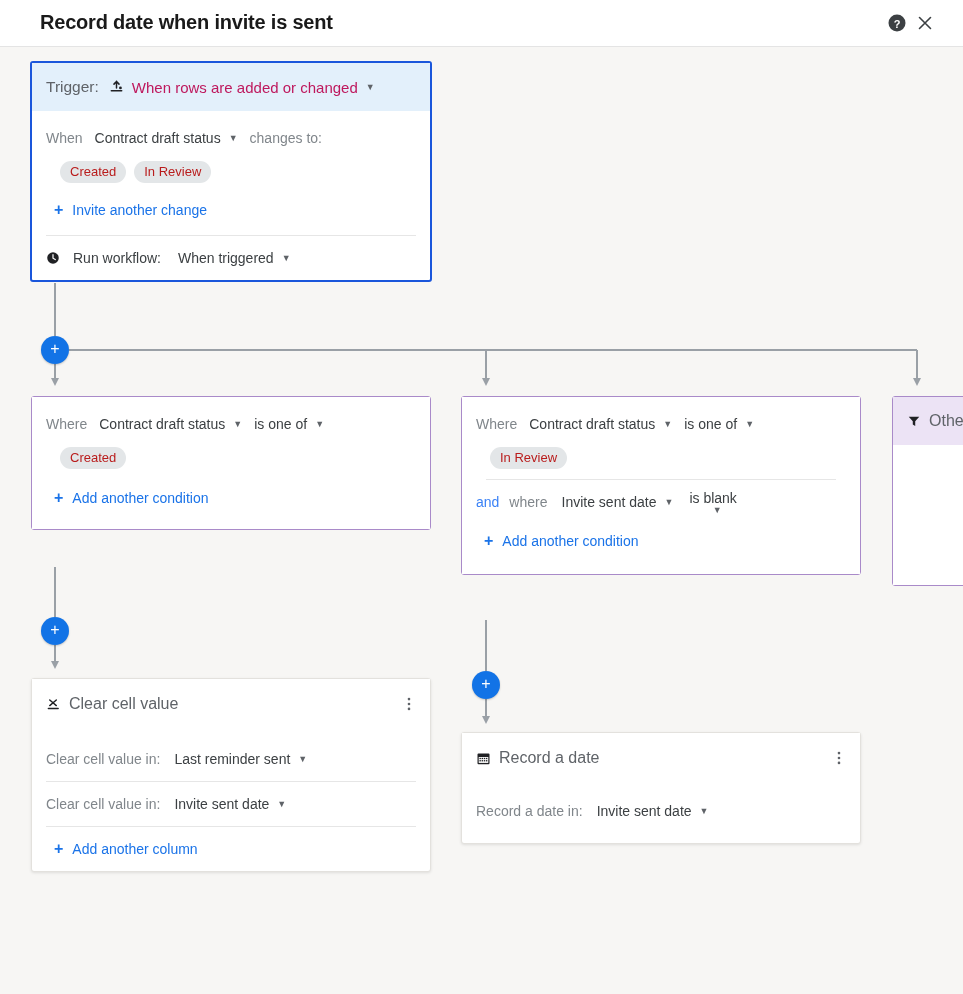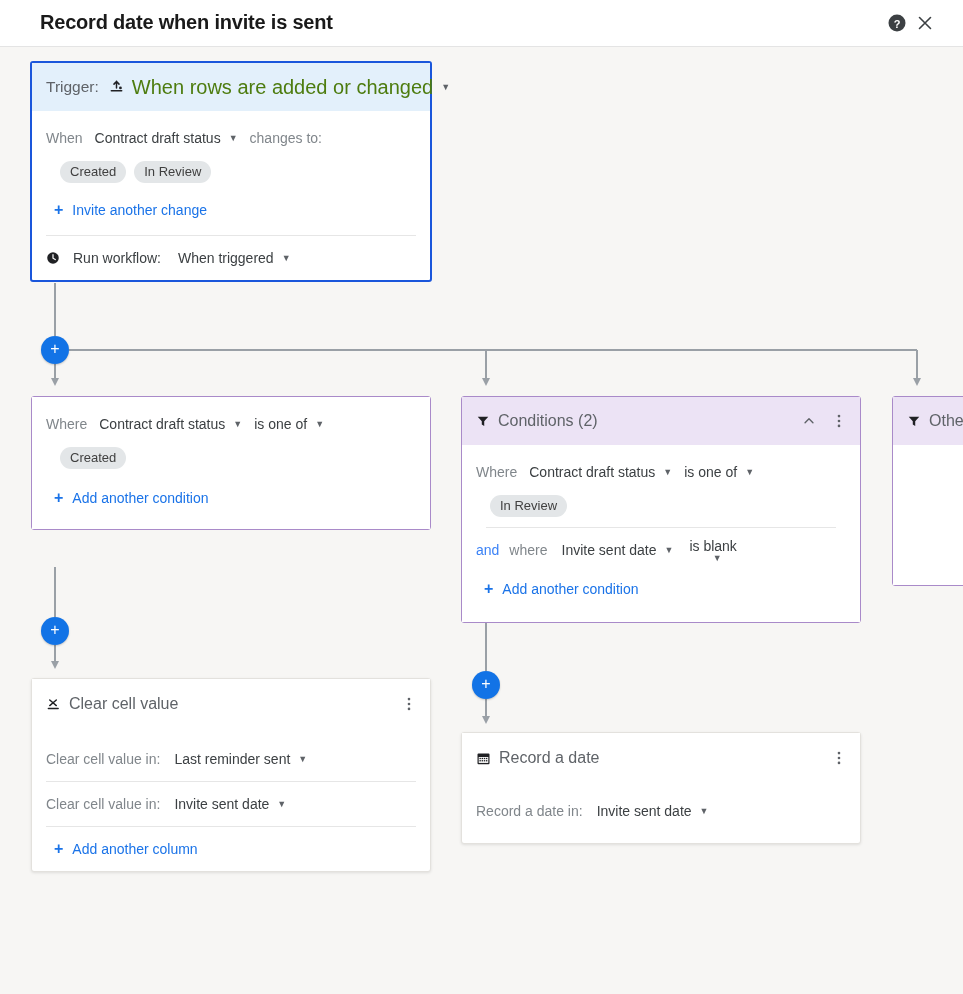--- a/index.html
+++ b/index.html
@@ -72,7 +72,7 @@
     margin-right: 10px; white-space: nowrap;
   }
   .hdr-value {
-    font-size: 20px; color: #4d7c0f;
+    font-size: 15px; color: #be185d;
     white-space: nowrap;
   }
   .hdr-title {

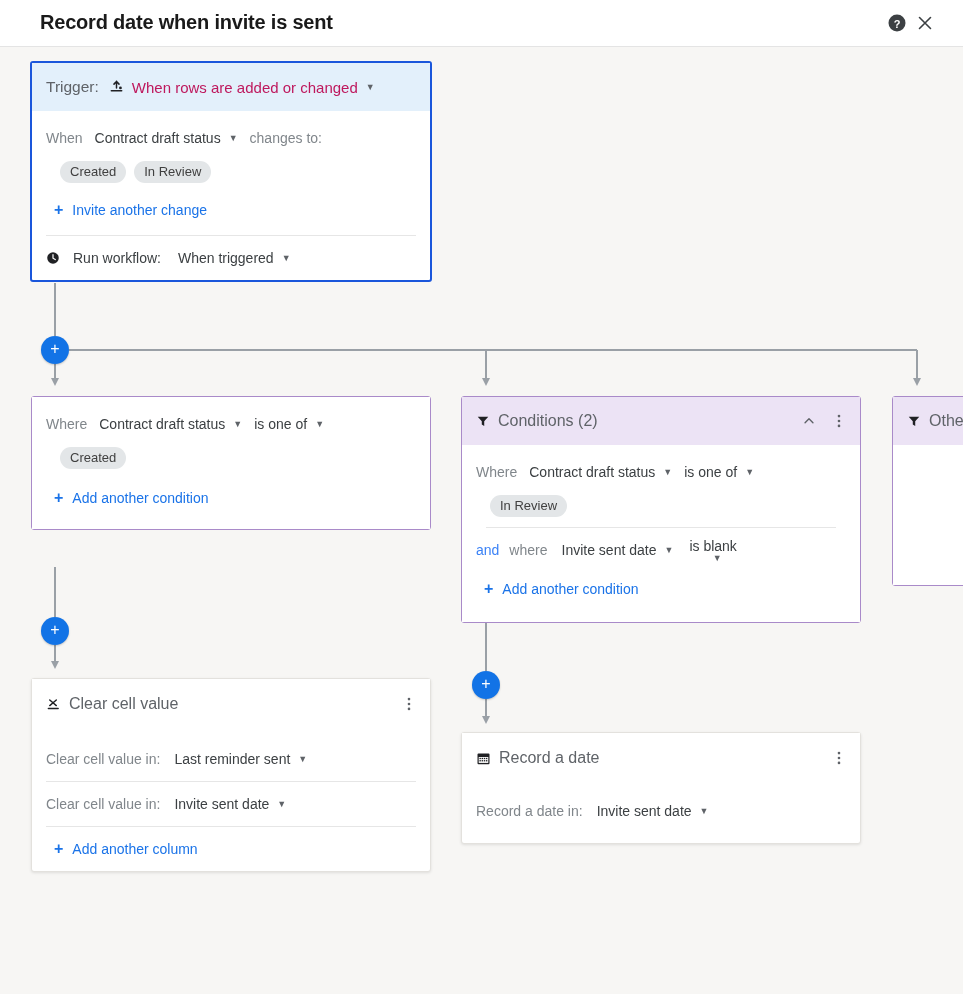--- a/index.html
+++ b/index.html
@@ -119,7 +119,7 @@
 
   .chips { display: flex; gap: 8px; flex-wrap: wrap; }
   .chip {
-    background: #e3e6e8; color: #404040;
+    background: #e3e6e8; color: #b91c1c;
     border-radius: 11px; font-size: 13px;
     padding: 3px 10px 4px 10px; white-space: nowrap;
   }

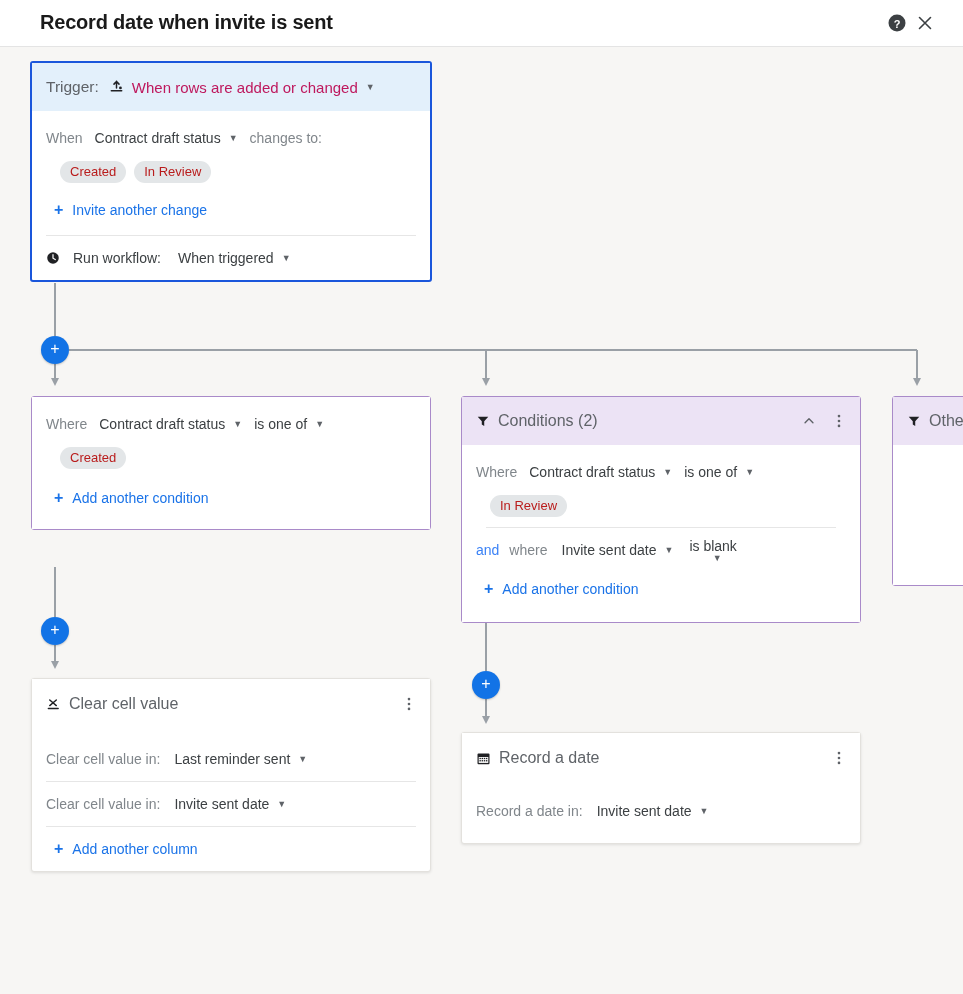--- a/index.html
+++ b/index.html
@@ -302,28 +302,6 @@
 
   <div class="card cond" style="left:461px; top:349px; width:400px;">
 
-    <div class="card-header purple">
-      <span class="hdr-icon-slot">
-        <svg width="14" height="14" viewBox="0 0 16 16">
-          <path d="M2 3 L14 3 L9.4 8.4 L9.4 13.6 L6.6 12 L6.6 8.4 Z" fill="#202124"></path>
-        </svg>
-      </span>
-      <span class="hdr-title">Conditions (2)</span>
-      <span class="hdr-right">
-        <span class="chev">
-          <svg width="14" height="14" viewBox="0 0 16 16">
-            <path d="M3.5 10 L8 5.5 L12.5 10" stroke="#5f6368" stroke-width="1.6" fill="none" stroke-linecap="round" stroke-linejoin="round"></path>
-          </svg>
-        </span>
-        <span class="kebab">
-          <svg width="14" height="16" viewBox="0 0 8 18">
-            <circle cx="4" cy="3.5" r="1.5" fill="#5f6368"></circle>
-            <circle cx="4" cy="9" r="1.5" fill="#5f6368"></circle>
-            <circle cx="4" cy="14.5" r="1.5" fill="#5f6368"></circle>
-          </svg>
-        </span>
-      </span>
-    </div>
 
     <div class="card-body" style="padding-top:10px; padding-bottom:6px; background:#ffffff;">
       <div class="row" style="gap:12px; min-height:34px;">

